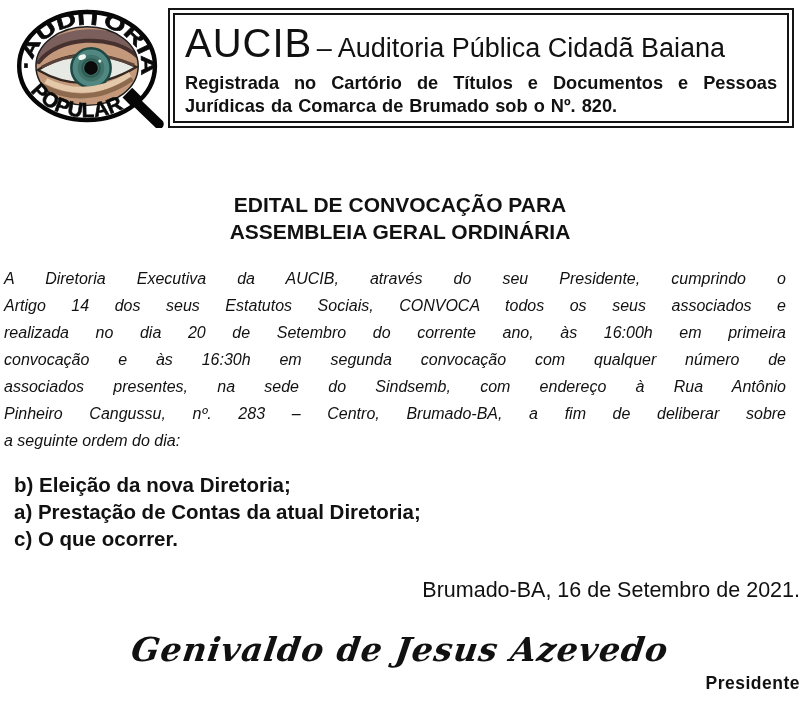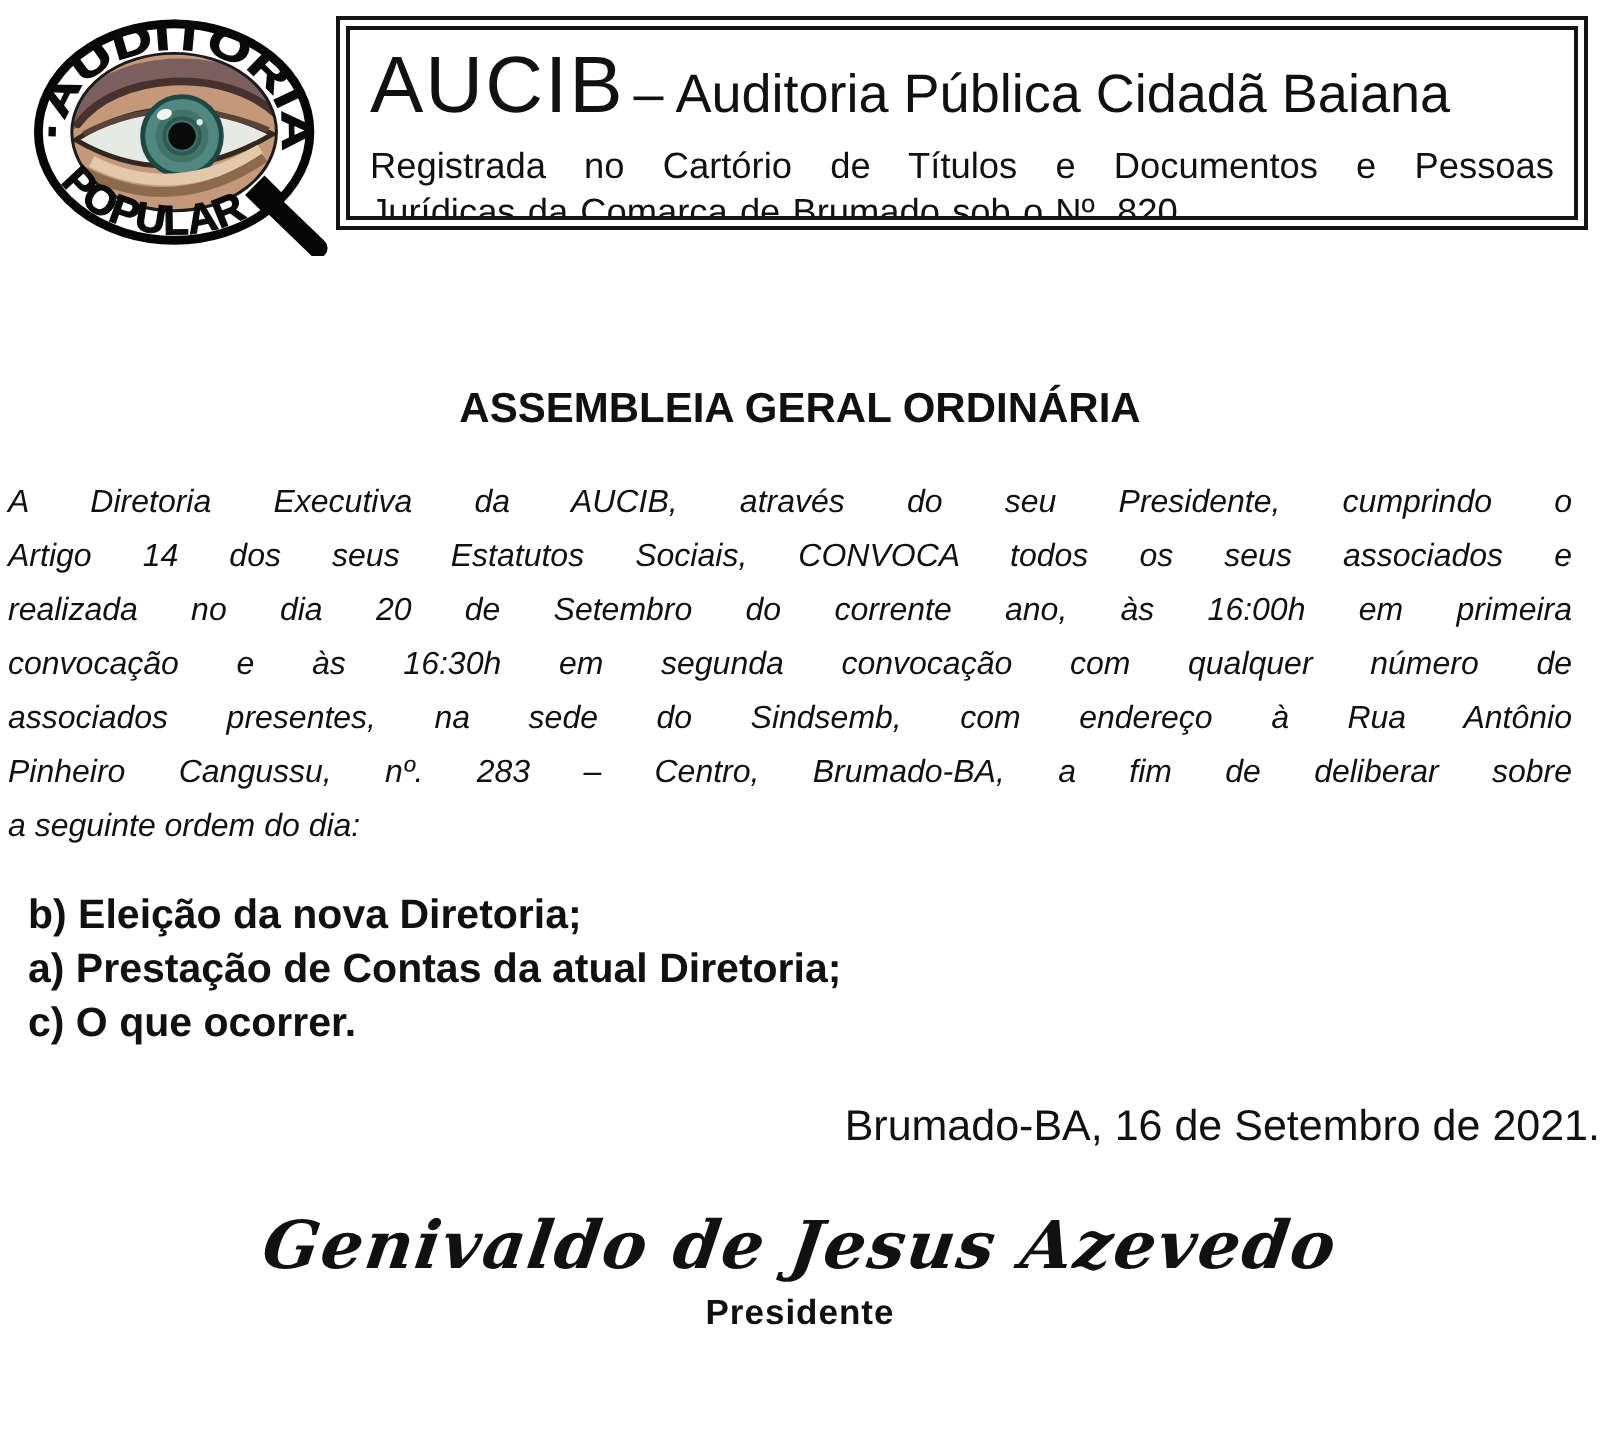--- a/index.html
+++ b/index.html
@@ -20,7 +20,7 @@
   .logo-wrap{width:150px;height:120px;flex:none;}
   .org-box{
     flex:1;
-    height:107px;
+    height:120px;
     box-sizing:border-box;
     border:2px solid #151515;
     padding:3px;

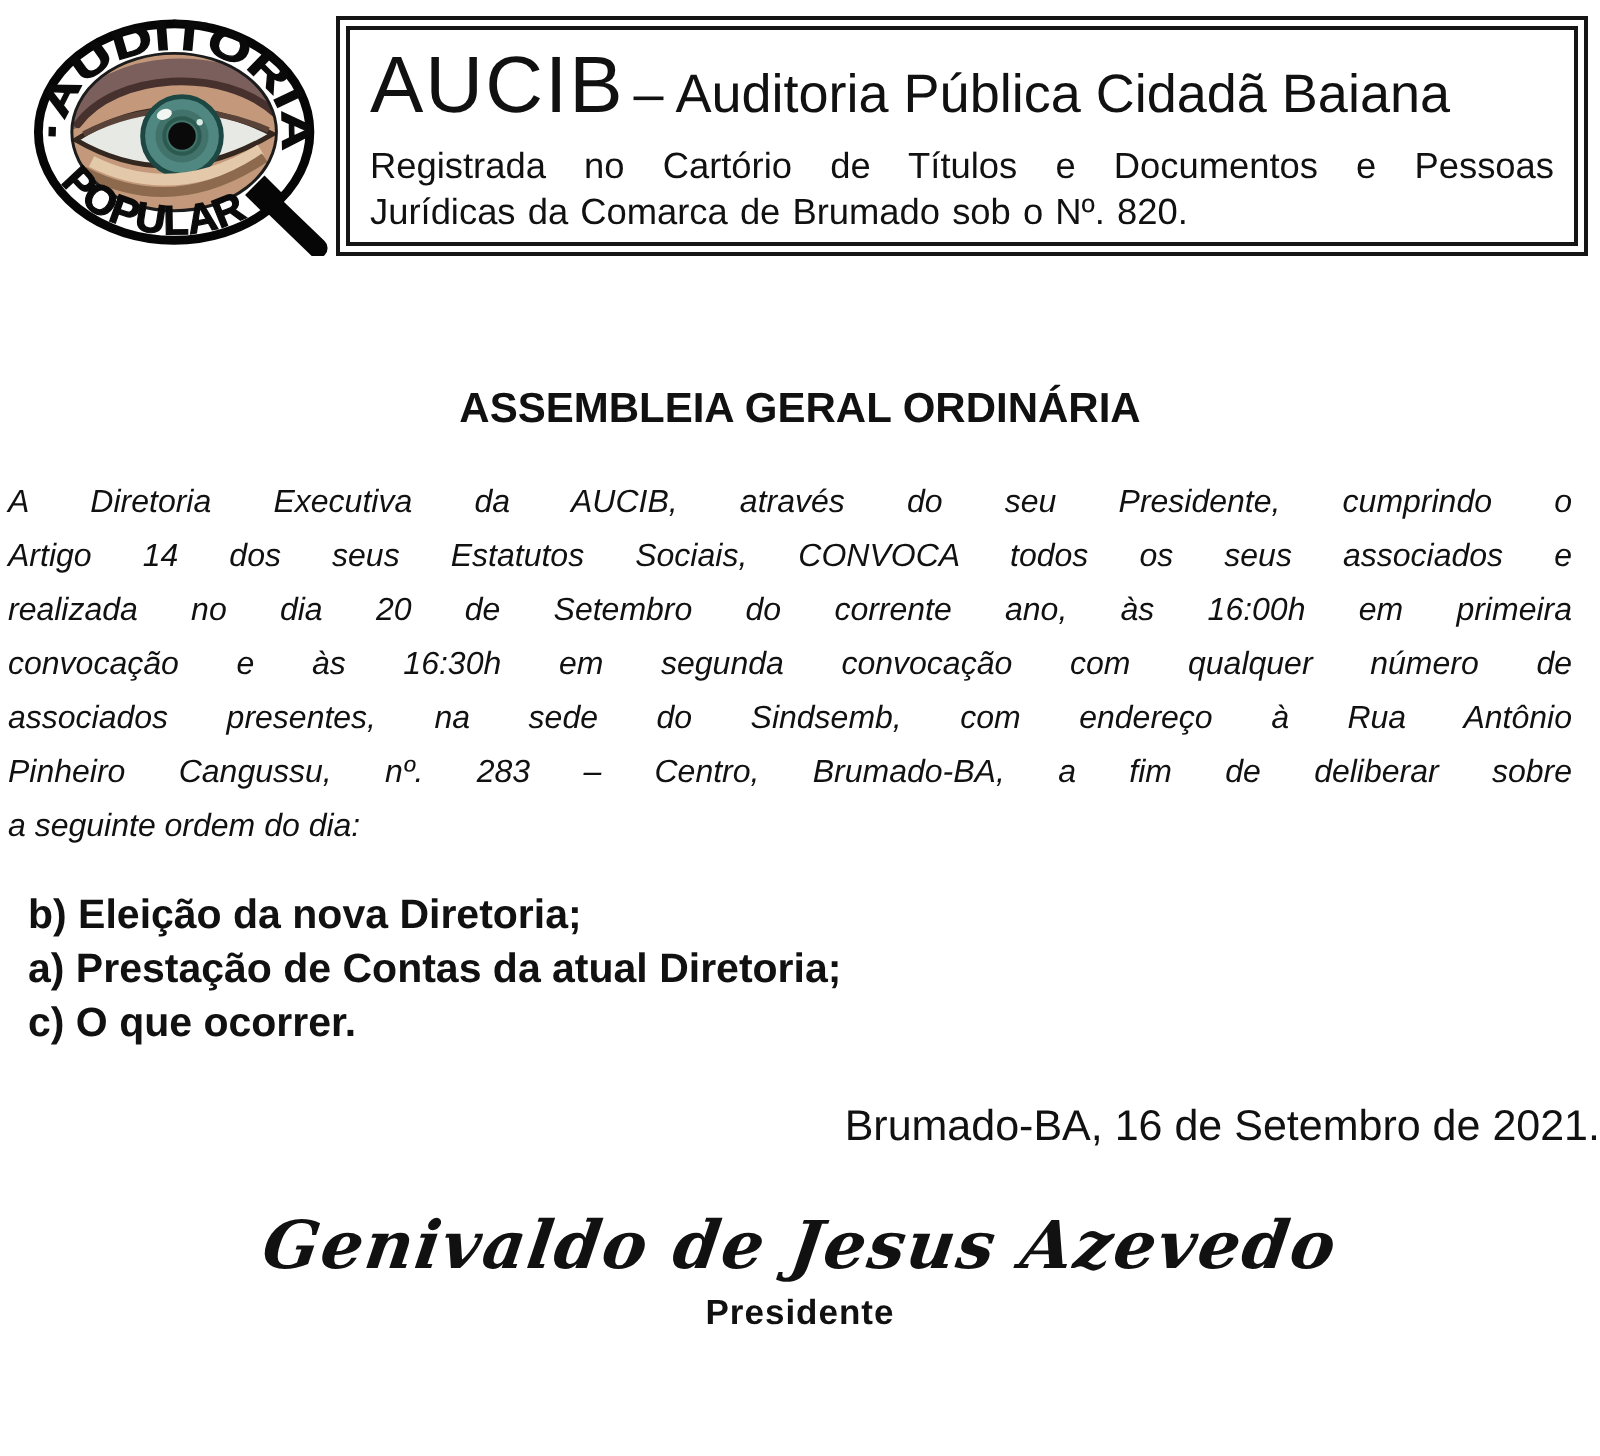--- a/index.html
+++ b/index.html
@@ -36,7 +36,7 @@
   .org-title-line{white-space:nowrap;line-height:48px;height:50px;}
   .org-acronym{font-size:40px;letter-spacing:1px;}
   .org-name{font-size:27px;}
-  .org-reg{font-size:18.2px;line-height:22.5px;margin-top:3px;word-spacing:1px;}
+  .org-reg{font-size:18.2px;line-height:22.5px;margin-top:3px;word-spacing:1px;font-weight:bold;}
   .jline{text-align:justify;text-align-last:justify;}
   .jline.last{text-align-last:left;}
   

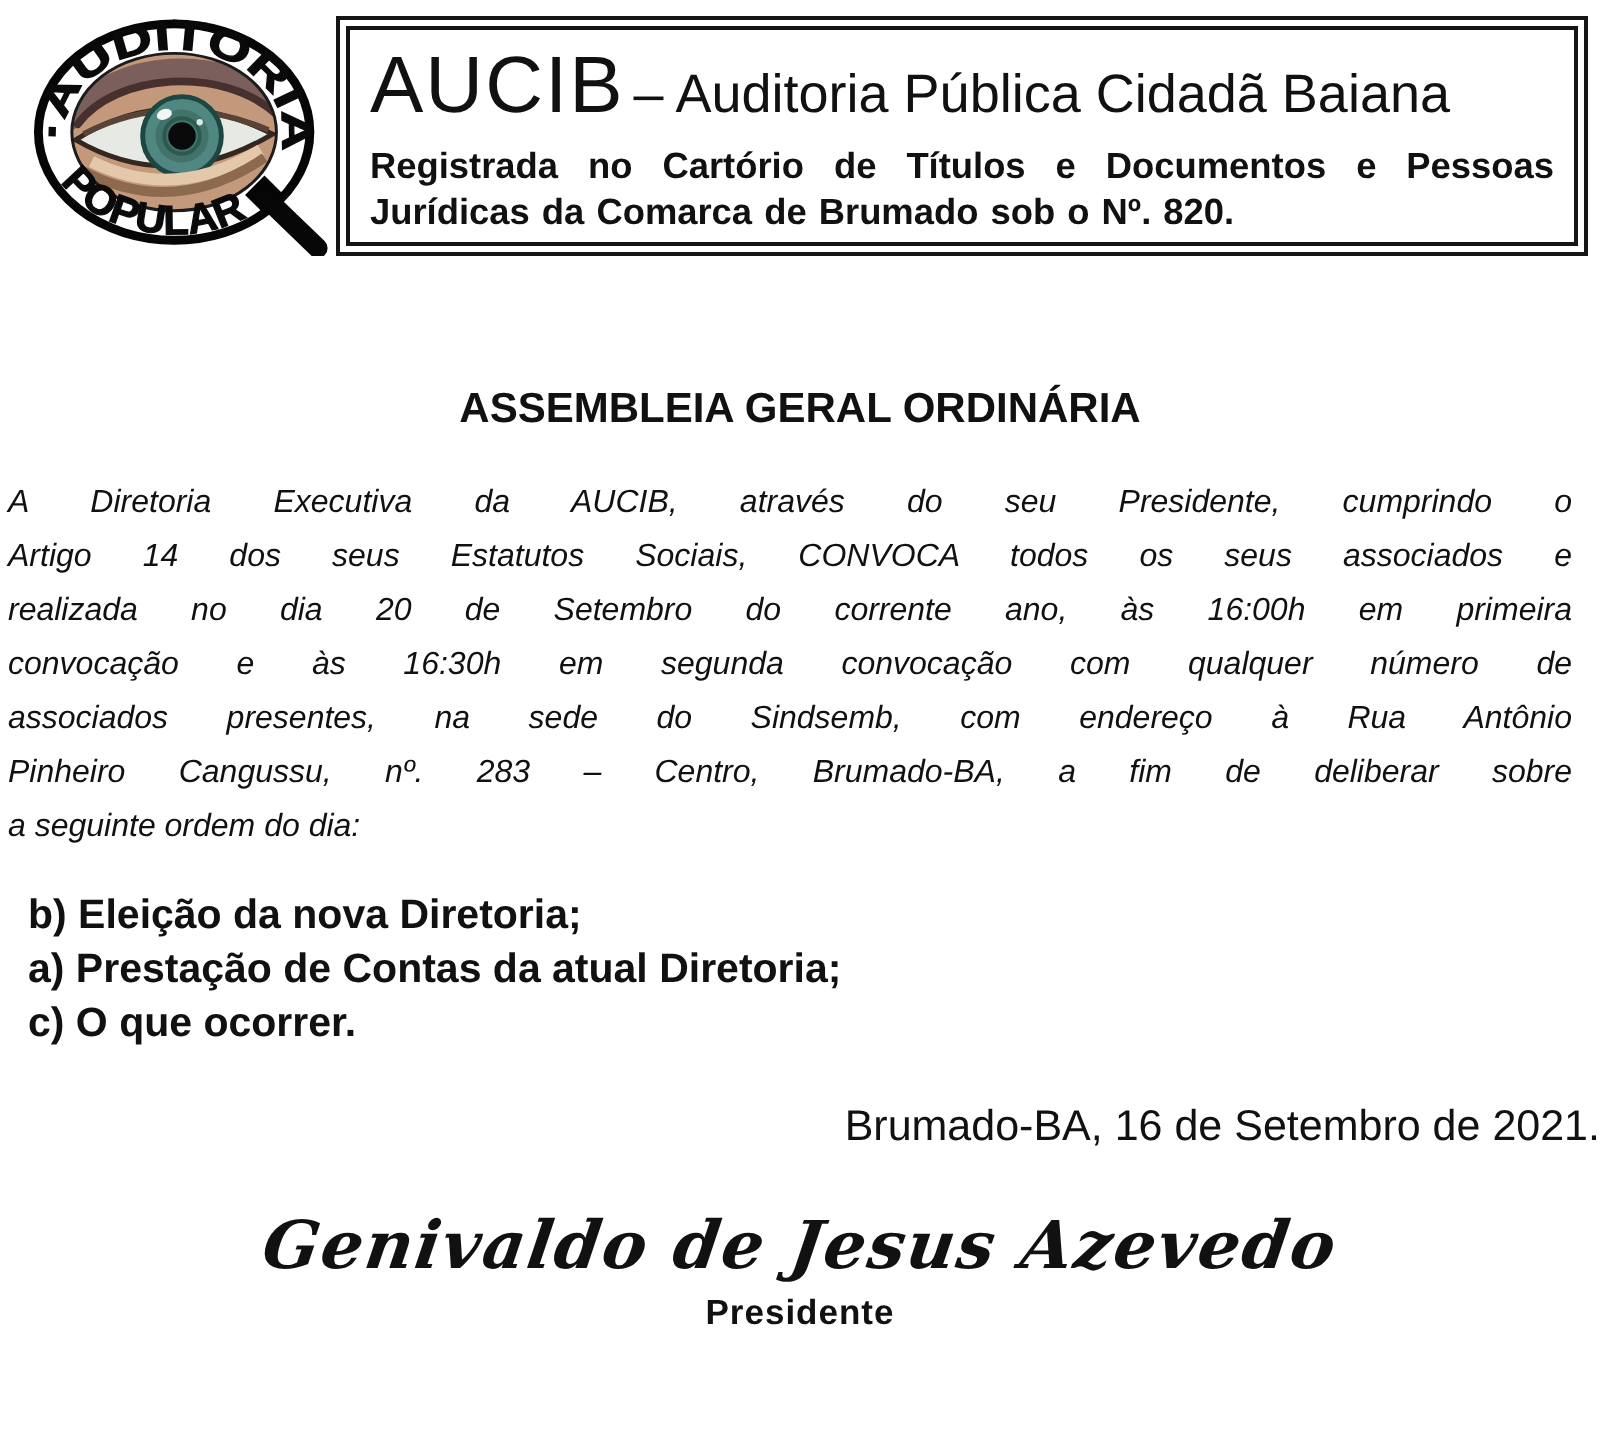--- a/index.html
+++ b/index.html
@@ -162,6 +162,7 @@
   </div>
 
   <div class="doc-title">
+    <div>EDITAL DE CONVOCAÇÃO PARA</div>
     <div>ASSEMBLEIA GERAL ORDINÁRIA</div>
   </div>
 

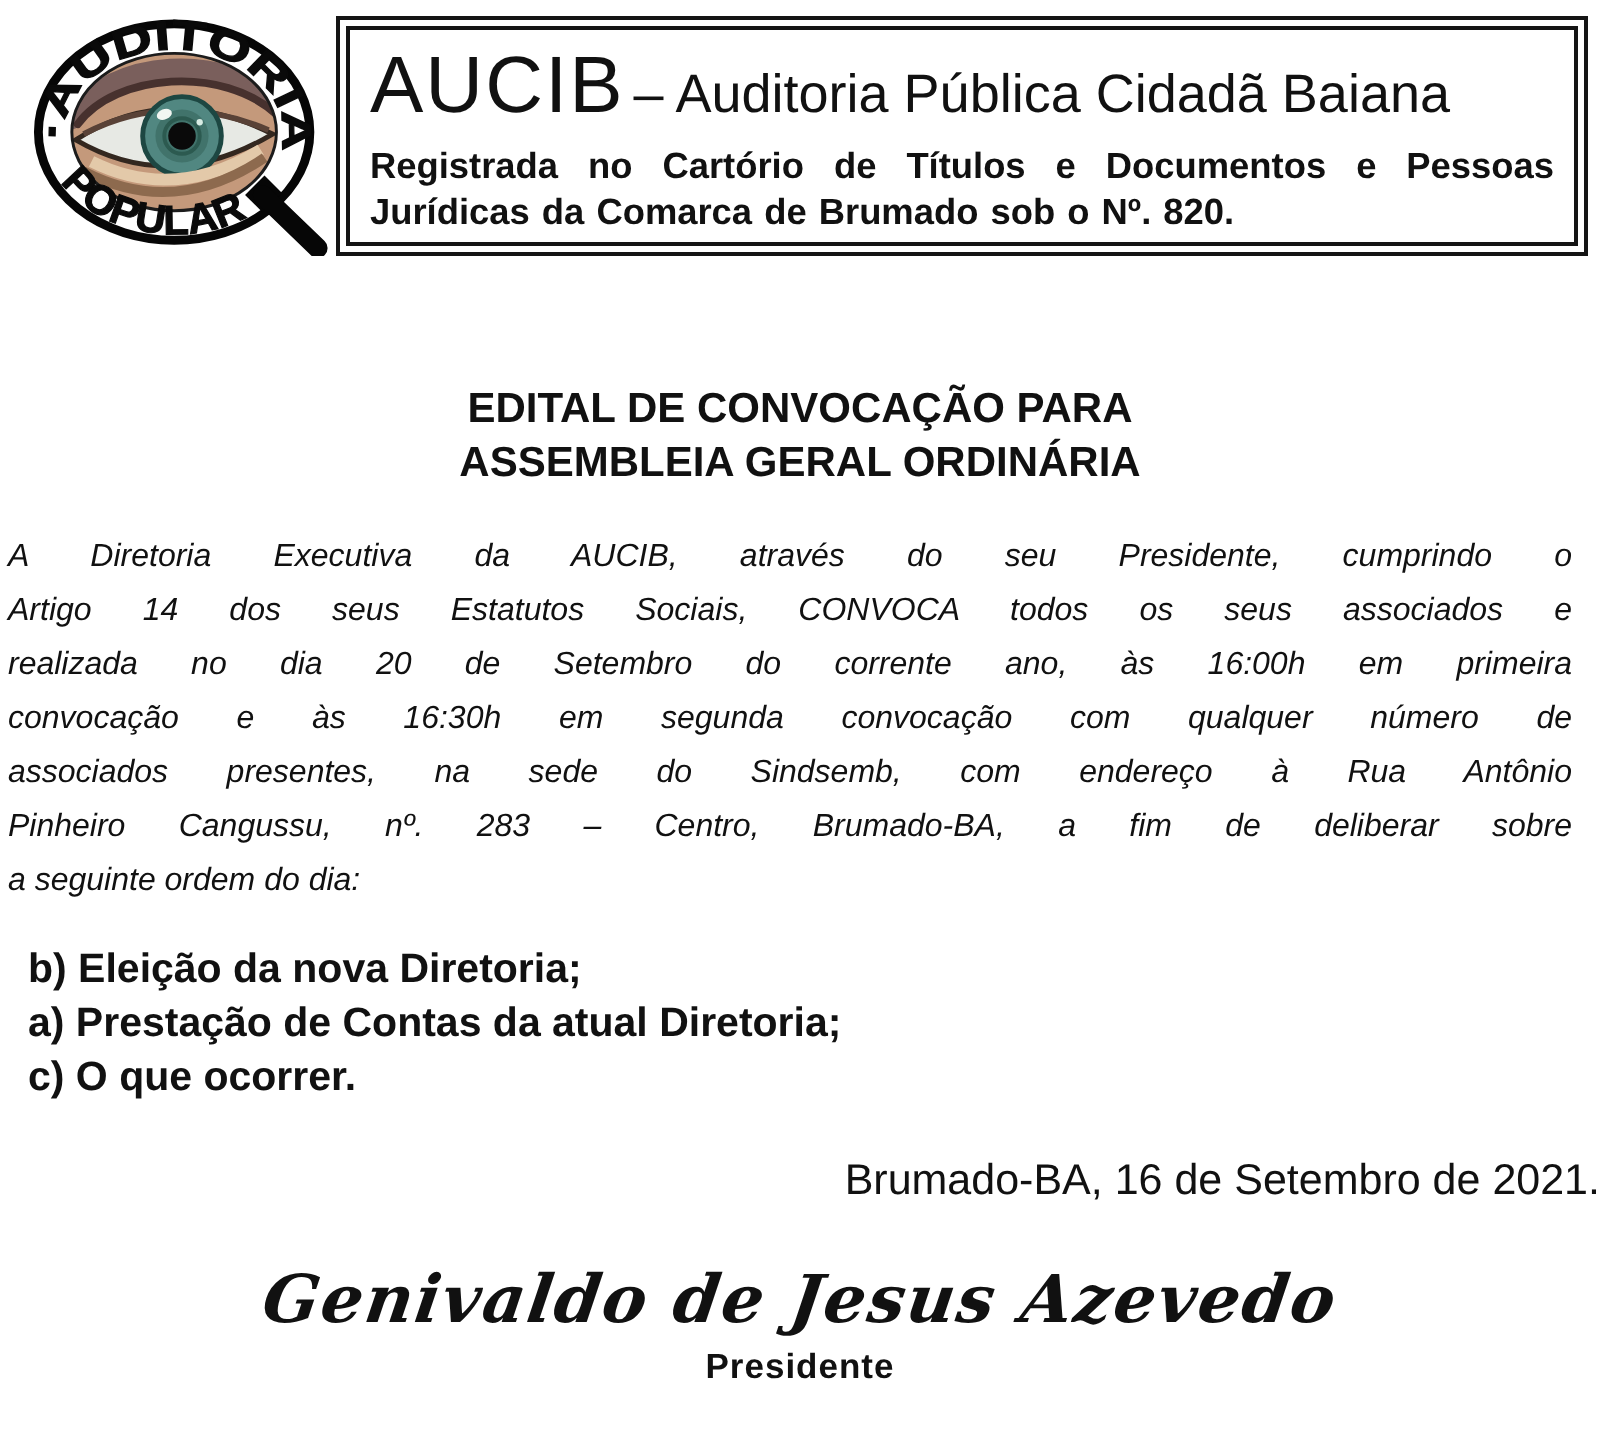--- a/index.html
+++ b/index.html
@@ -78,7 +78,7 @@
   }
   .signature-role{
     margin-top:2px;
-    text-align:center;
+    text-align:right;
     font-weight:bold;
     font-size:17.5px;
     line-height:22px;

